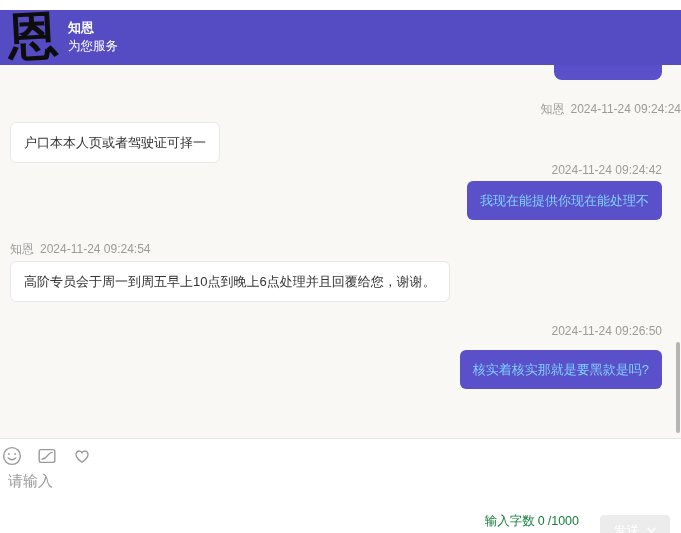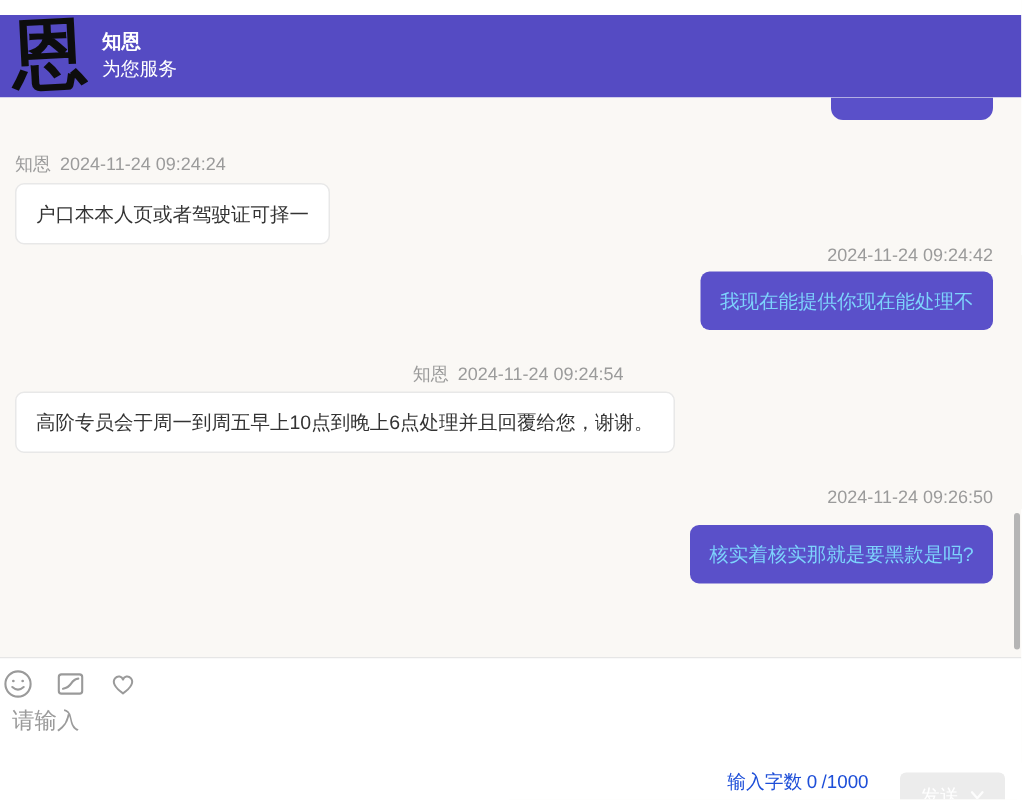--- a/index.html
+++ b/index.html
@@ -33,7 +33,7 @@
   .bubble-agent { background:#fff; border:1px solid #E8E8E8; color:#333; }
   .bubble-user { background:#5A50C9; color:#7dd3fc; }
 
-  .m1-meta { padding-top:37px; }
+  .m1-meta { padding-top:37px;text-align:right; }
   .m1-bubble { margin-top:6px; }
   .m2-meta { }
   .m2-bubble { margin-top:4px; }

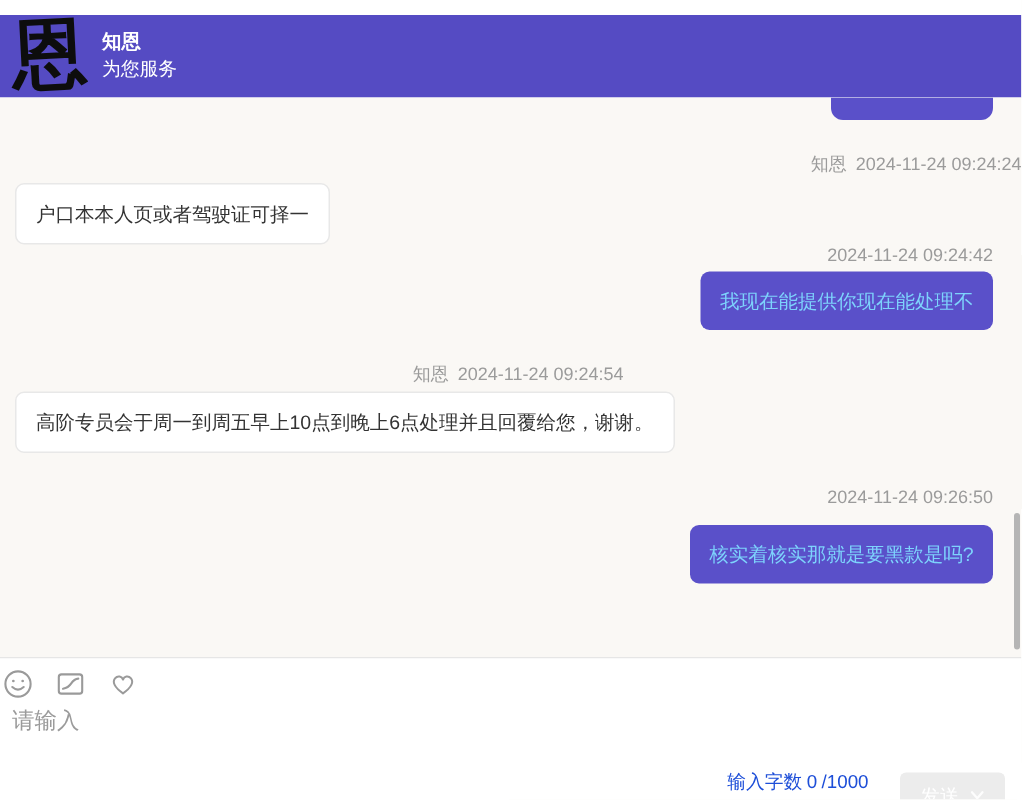--- a/index.html
+++ b/index.html
@@ -37,7 +37,7 @@
   .m1-bubble { margin-top:6px; }
   .m2-meta { }
   .m2-bubble { margin-top:4px; }
-  .m3-meta { margin-top:22px;text-align:center; }
+  .m3-meta { margin-top:22px; }
   .m3-bubble { margin-top:5px; }
   .m4-meta { margin-top:22px; }
   .m4-bubble { margin-top:12px; }

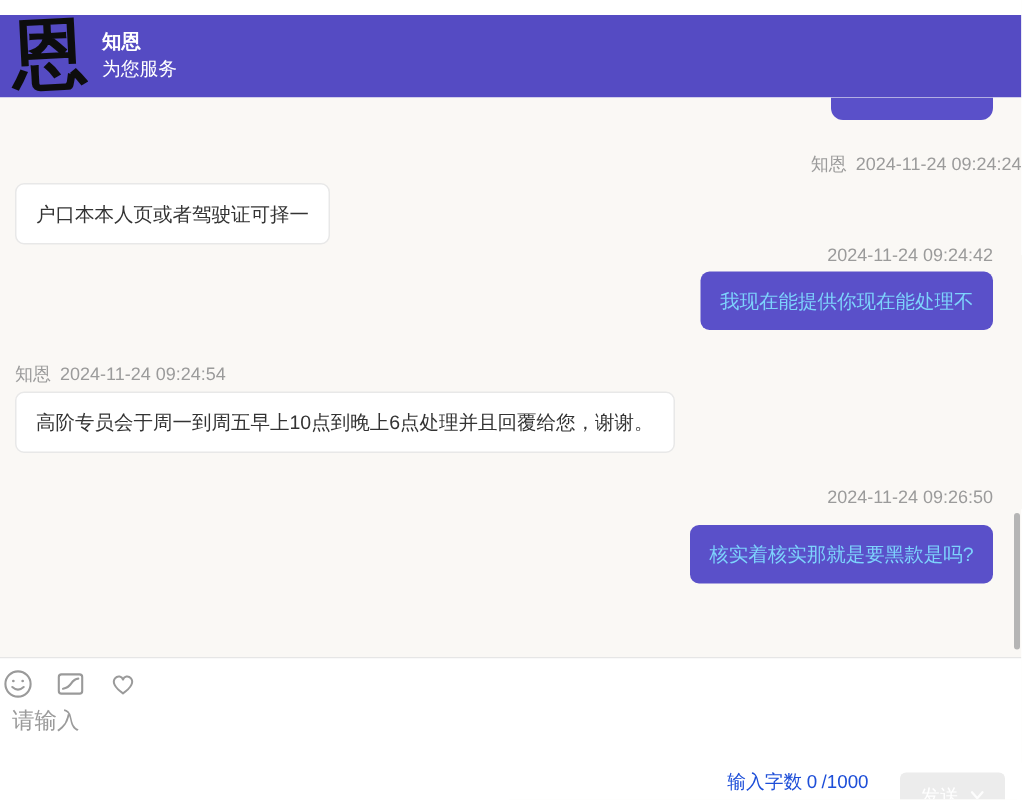--- a/index.html
+++ b/index.html
@@ -57,7 +57,7 @@
     font-size:15px; width:400px; font-family:"Liberation Sans","DejaVu Sans",sans-serif; color:#333; }
   .msg-input::placeholder { color:#9B9B9B; opacity:1; }
 
-  .char-count { position:absolute; right:99px; bottom:3px; font-size:12.5px; color:#1d4ed8; }
+  .char-count { position:absolute; right:99px; bottom:3px; font-size:12.5px; color:#15803d; }
   .char-count span { margin-right:3px; }
 
   .send-button { position:absolute; right:11px; bottom:-13px; width:70px; height:31px;

